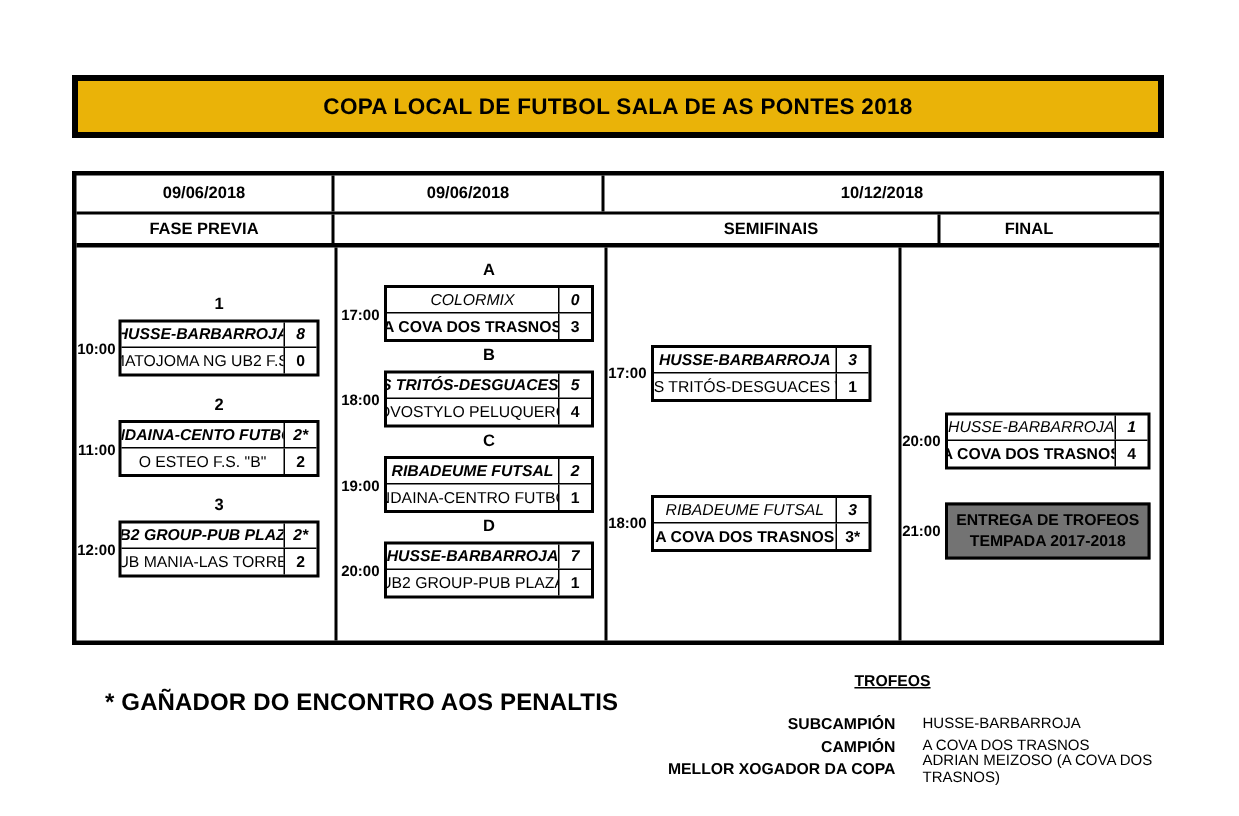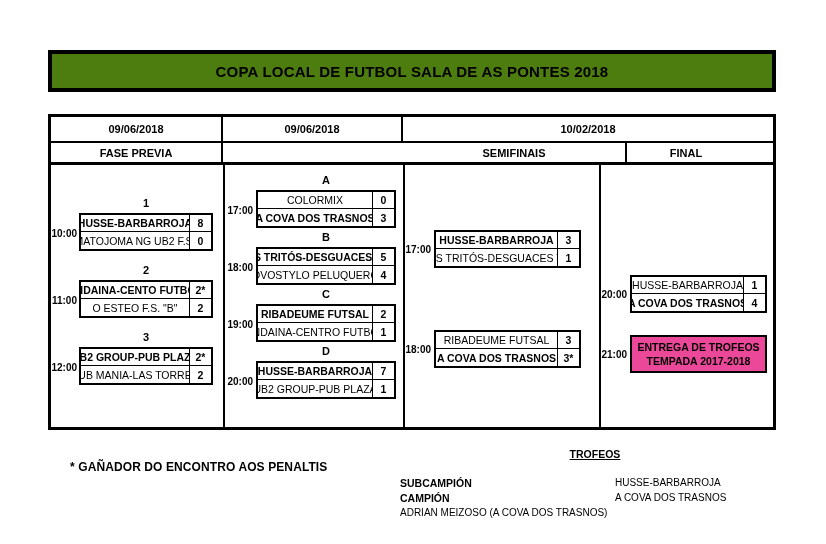--- a/index.html
+++ b/index.html
@@ -23,7 +23,7 @@
     top: 50px;
     width: 728px;
     height: 42px;
-    background: #4d7c0f;
+    background: #eab308;
     border: 4px solid #000000;
     box-sizing: border-box;
     display: flex;

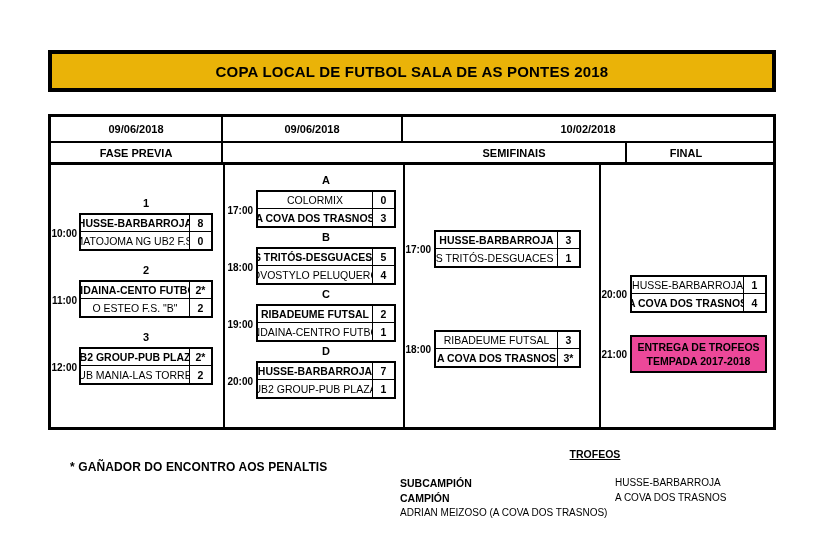--- a/index.html
+++ b/index.html
@@ -199,7 +199,7 @@
   <div class="hdr-row" id="date-row">
     <div class="hdr-cell vline-r" style="left:0;width:172px;">09/06/2018</div>
     <div class="hdr-cell vline-r" style="left:172px;width:180px;">09/06/2018</div>
-    <div class="hdr-cell" style="left:352px;width:370px;">10/02/2018</div>
+    <div class="hdr-cell" style="left:352px;width:370px;">10/12/2018</div>
   </div>
 
   <div class="hdr-row" id="phase-row">

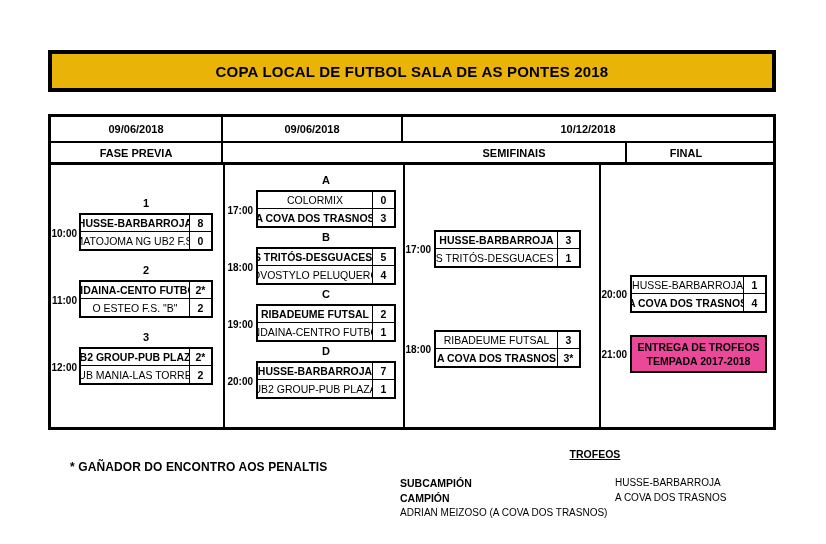--- a/index.html
+++ b/index.html
@@ -91,7 +91,7 @@
     height: 17px;
     box-sizing: border-box;
   }
-  .match .row.top { border-bottom: 1.5px solid #000; }
+  .match .row.top { border-bottom: 1.5px solid #000; font-style: italic; }
   .match .team {
     flex: 1 1 auto;
     display: flex;

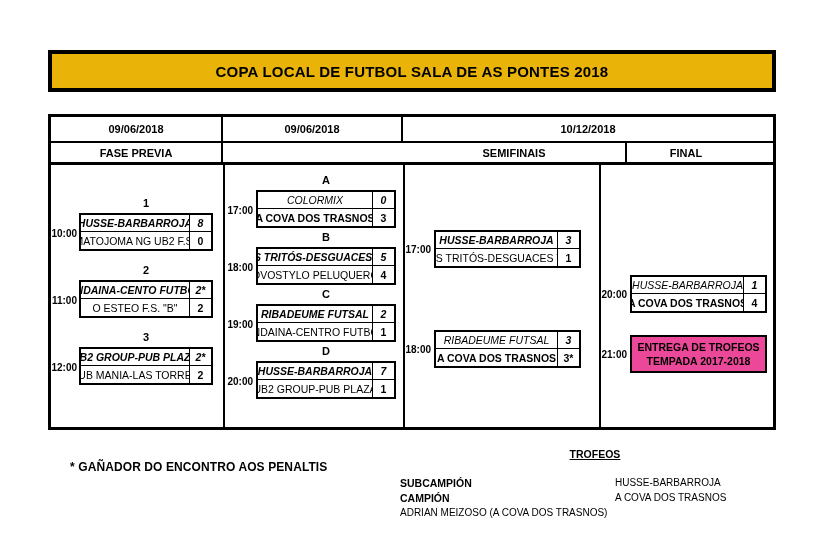--- a/index.html
+++ b/index.html
@@ -127,7 +127,7 @@
     font-size: 10.5px;
     font-weight: bold;
     line-height: 14px;
-    background: #ec4899;
+    background: #737373;
   }
 
   

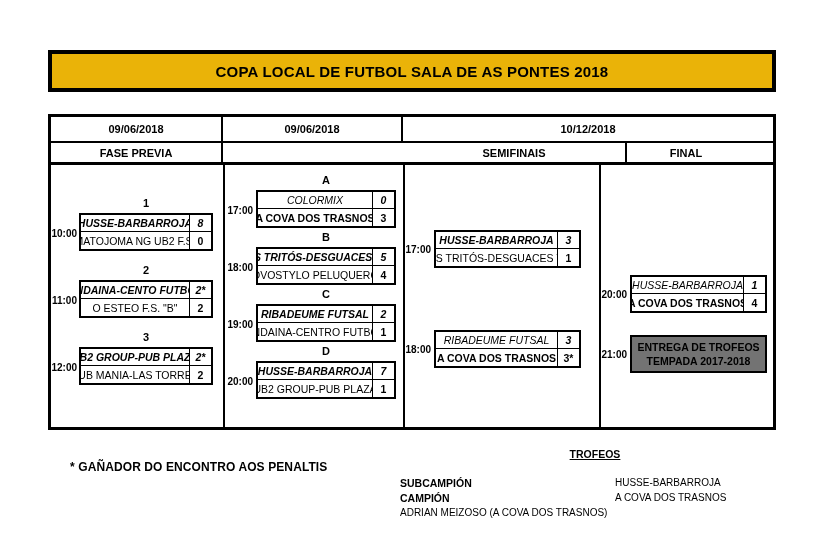--- a/index.html
+++ b/index.html
@@ -149,7 +149,7 @@
     position: absolute;
     left: 70px;
     top: 460px;
-    font-size: 12px;
+    font-size: 16px;
     font-weight: bold;
     letter-spacing: 0.1px;
   }

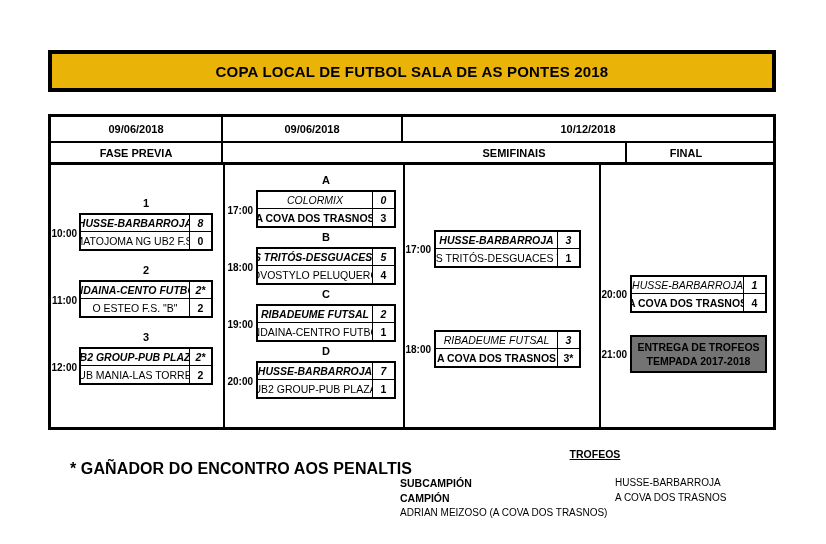--- a/index.html
+++ b/index.html
@@ -176,9 +176,10 @@
   }
   .trofeo-label {
     flex: 0 0 215px;
-    font-size: 10.5px;
-    font-weight: bold;
-    padding-right: 6px;
+    text-align: right;
+    font-size: 10.5px;
+    font-weight: bold;
+    padding-right: 18px;
     box-sizing: border-box;
   }
   .trofeo-value {

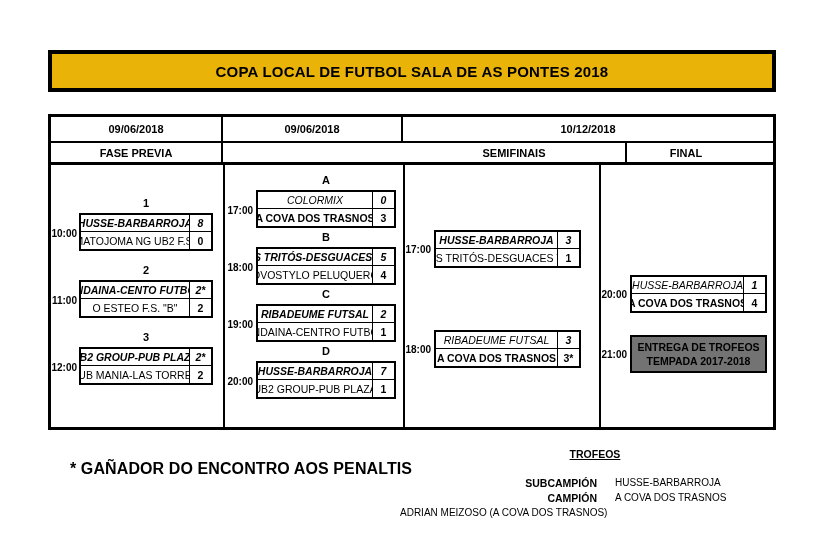--- a/index.html
+++ b/index.html
@@ -362,6 +362,7 @@
     <div class="trofeo-value">A COVA DOS TRASNOS</div>
   </div>
   <div class="trofeo-row">
+    <div class="trofeo-label">MELLOR XOGADOR  DA COPA</div>
     <div class="trofeo-value">ADRIAN MEIZOSO (A COVA DOS TRASNOS)</div>
   </div>
 </div>

